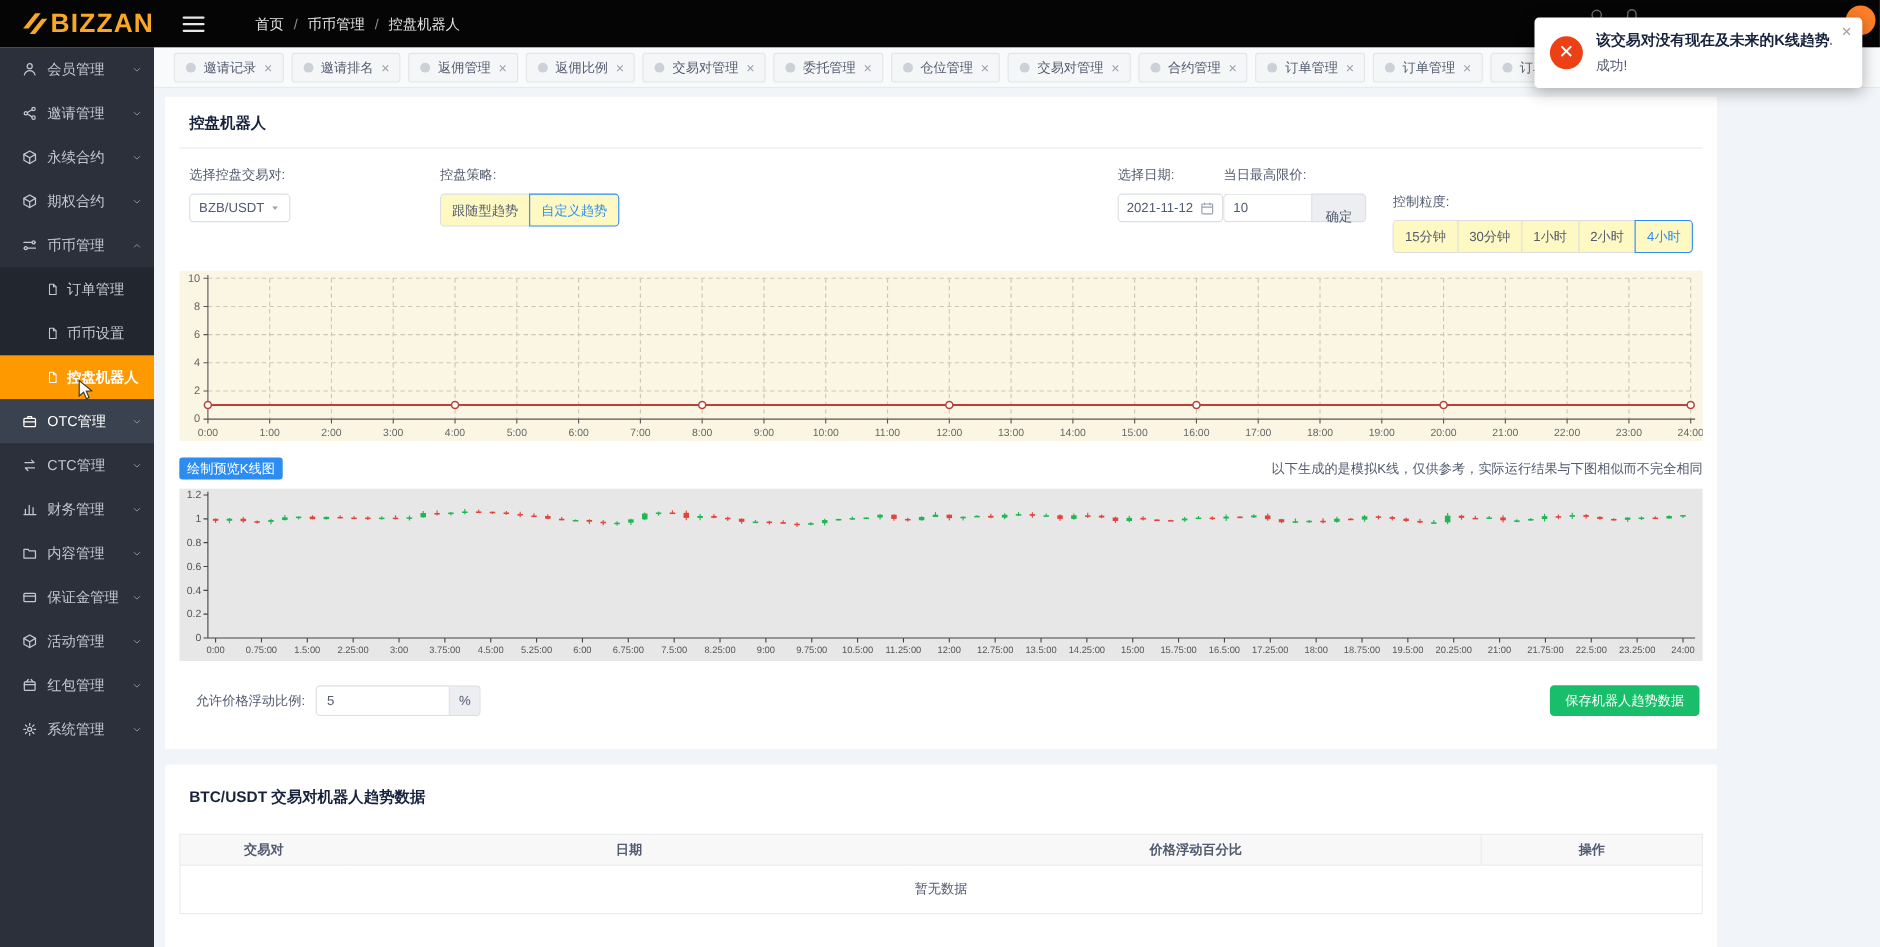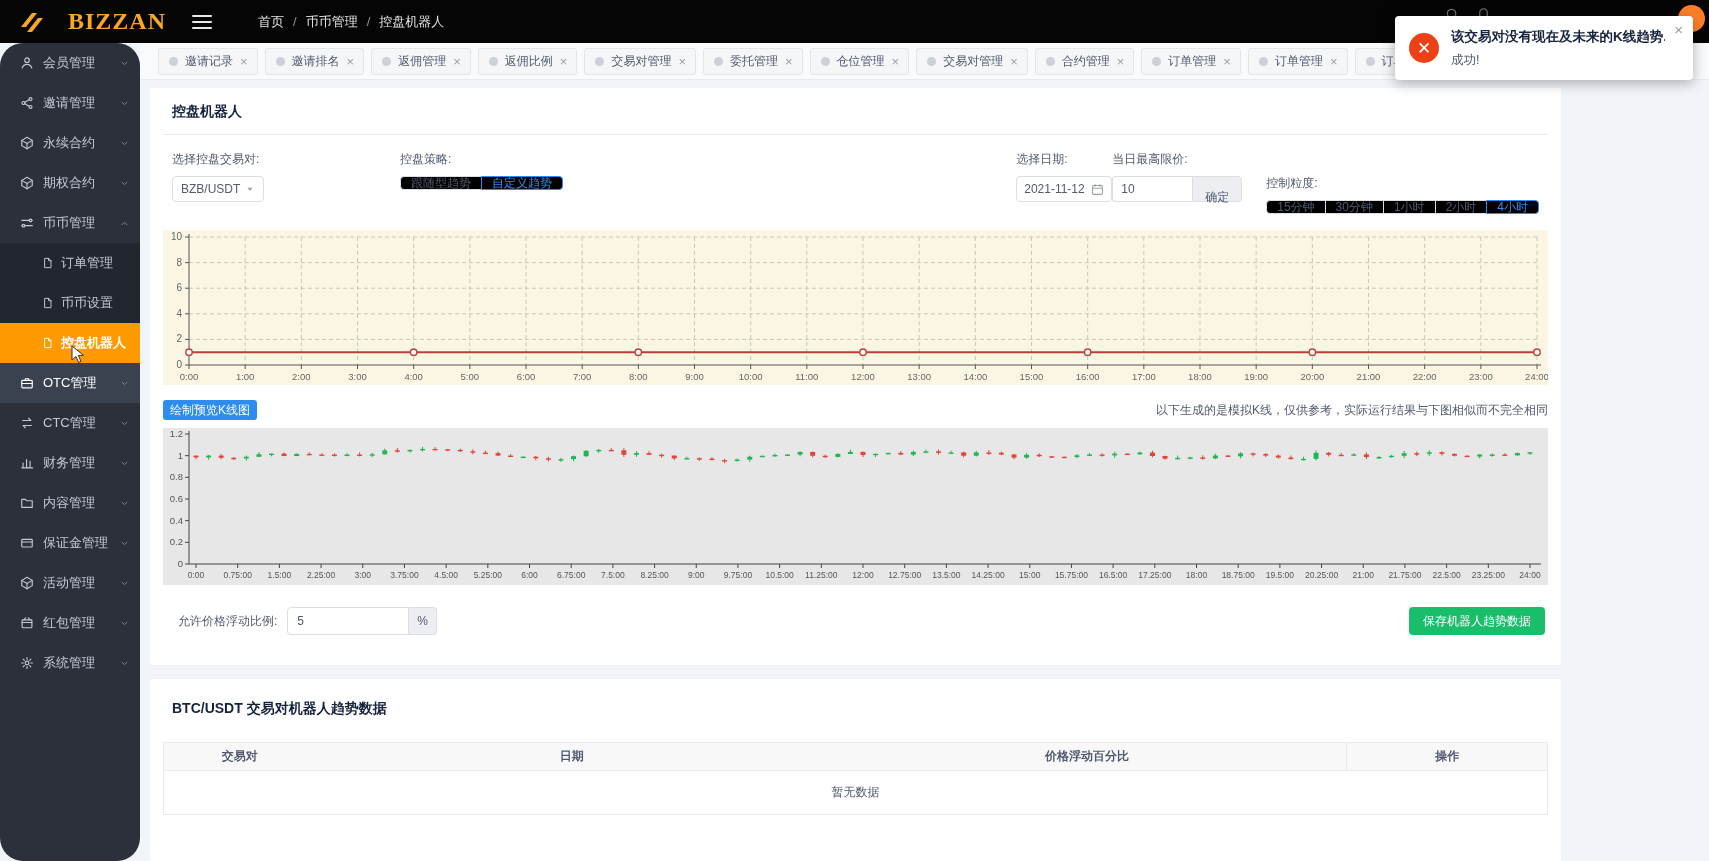--- a/index.html
+++ b/index.html
@@ -8,7 +8,7 @@
 
   
   .header { position:absolute; top:0; left:0; right:0; height:43px; background:#050505; display:flex; align-items:center; z-index:40; }
-  .logo { display:flex; align-items:center; gap:24px; margin-left:18px; cursor:pointer;font-family:Liberation Serif, serif; }
+  .logo { display:flex; gap:2px; margin-left:18px; cursor:pointer; }
   .logo-text { color:#f9a825; font-size:24px; font-weight:bold; letter-spacing:1px; }
   .hamburger { margin-left:22px; display:flex; flex-direction:column; gap:4px; cursor:pointer; padding:4px; }
   .hamburger span { display:block; width:20px; height:2px; background:#e8e8e8; border-radius:1px; }

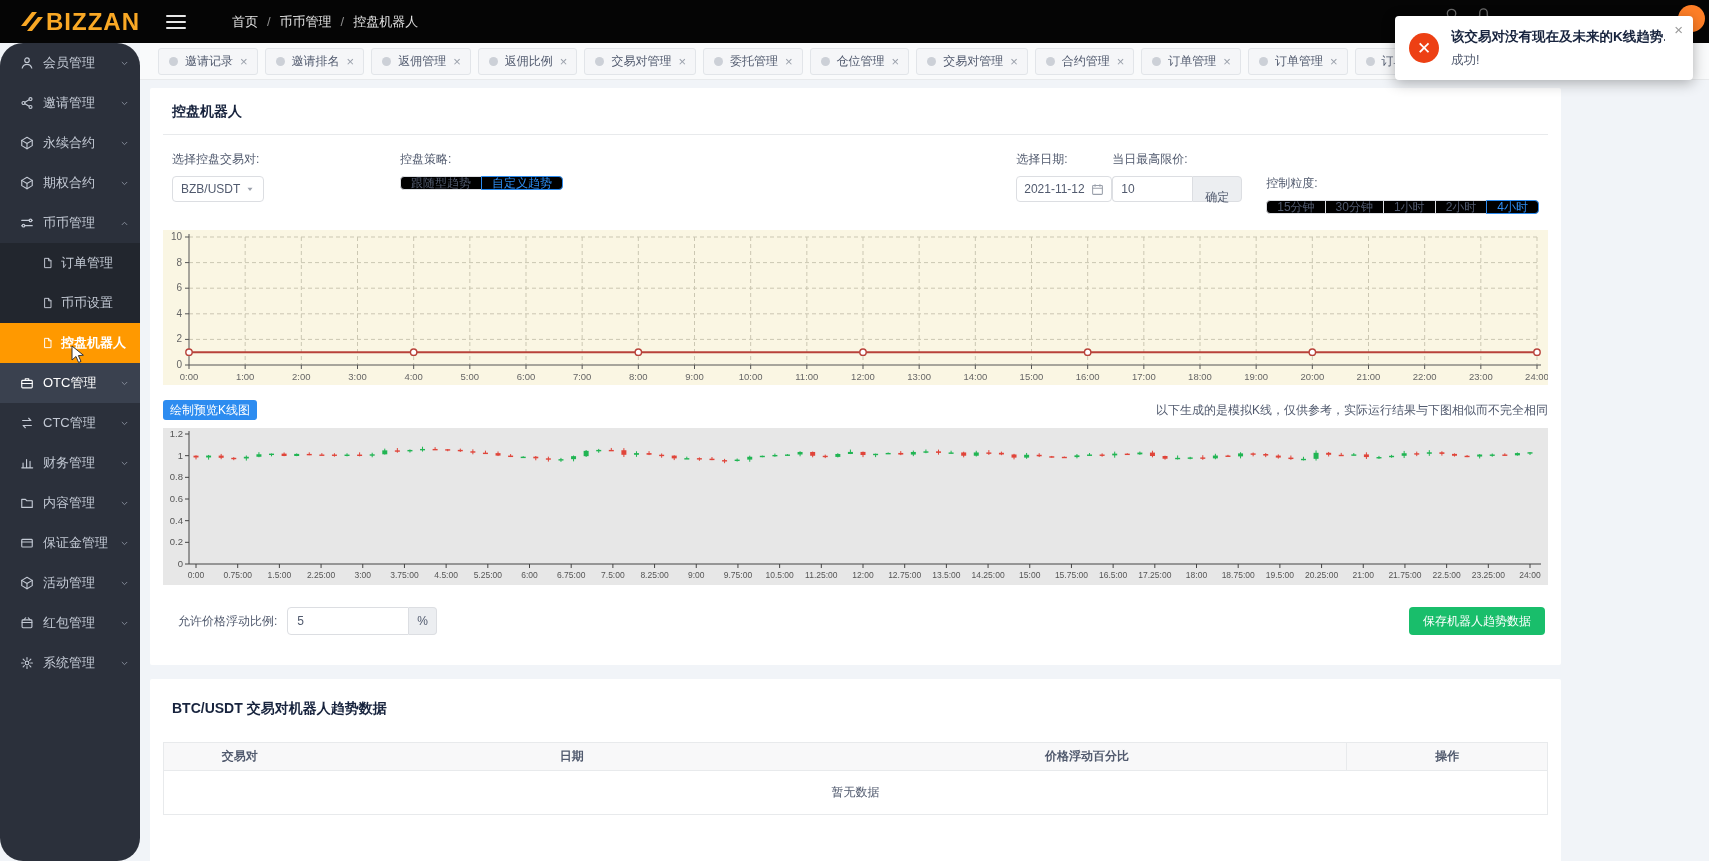--- a/index.html
+++ b/index.html
@@ -29,7 +29,7 @@
   .toast-x { position:absolute; right:10px; top:6px; color:#999; font-size:15px; cursor:pointer; line-height:1; }
 
   
-  .sidebar { position:absolute; top:43px; left:0; width:140px; bottom:0; background:#2b303b; z-index:30;border-radius:23px; }
+  .sidebar { position:absolute; top:43px; left:0; width:140px; bottom:0; background:#2b303b; z-index:30; }
   .side-item { height:40px; display:flex; align-items:center; padding:0 10px 0 20px; color:#c3c9d4; font-size:13px; cursor:pointer; }
   .side-item.hover { background:#3a414f; color:#fff; }
   .side-item .icn { width:14px; height:14px; margin-right:9px; flex:none; }

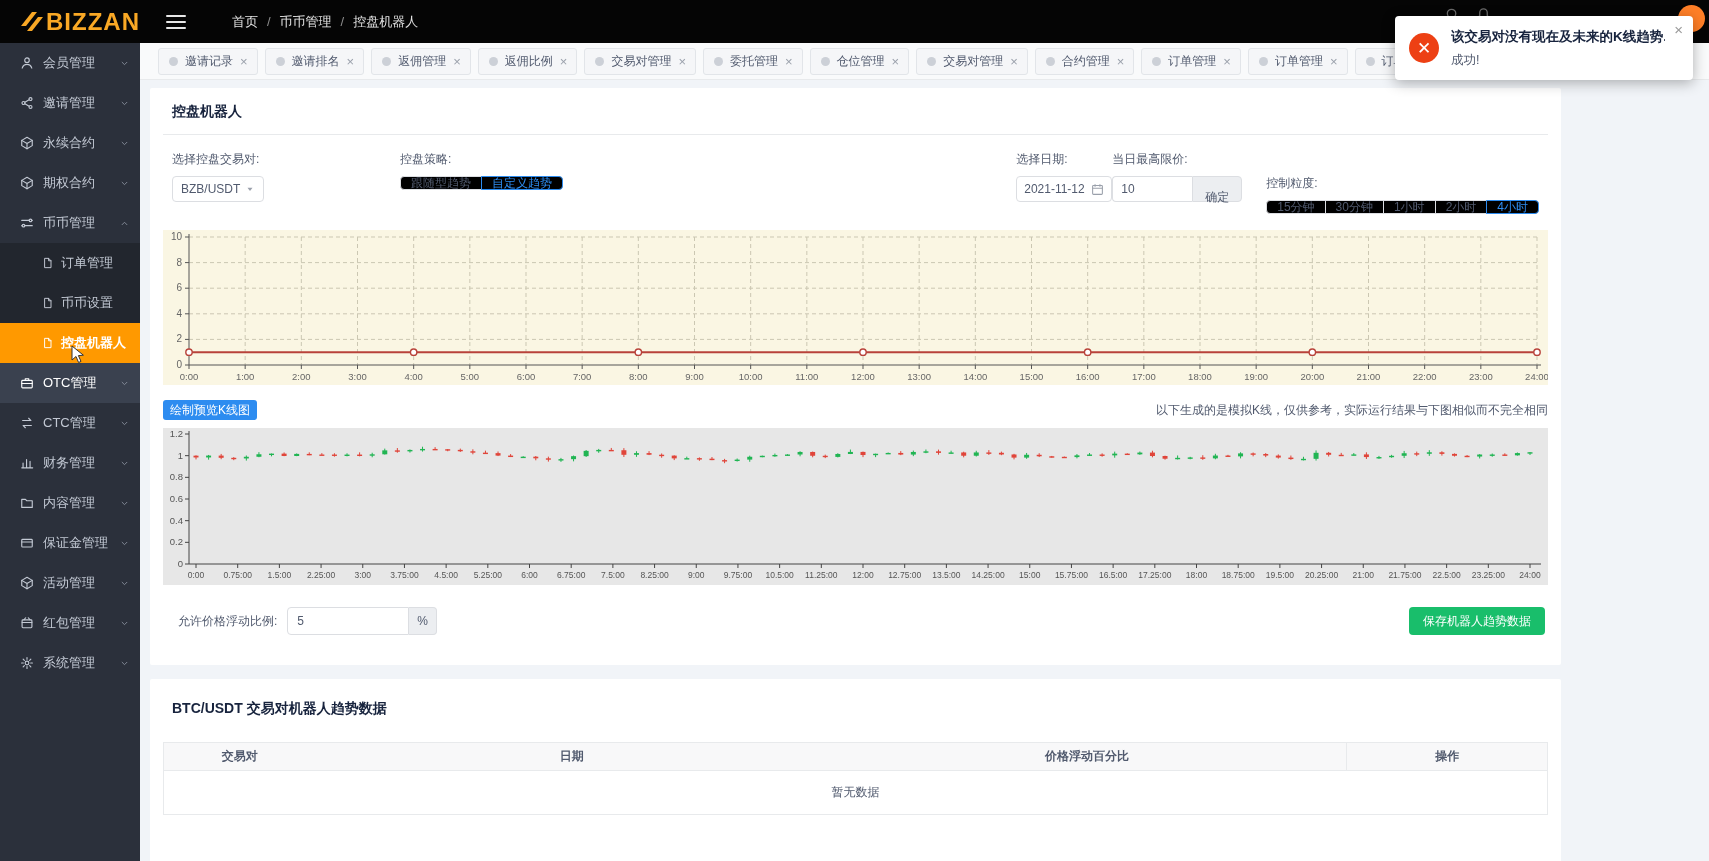--- a/index.html
+++ b/index.html
@@ -62,7 +62,7 @@
 
   .select { width:92px; height:26px; border:1px solid #dcdee2; border-radius:4px; background:#fff; display:flex; align-items:center; justify-content:space-between; padding:0 8px; cursor:pointer; color:#515a6e; }
   .select .car { width:10px; height:10px; color:#9aa0ab; }
-  .btn { height:14px; padding:0 10px; border:1px solid #dcdee2; background:#000000; border-radius:4px; font-size:12px; color:#515a6e; display:inline-flex; align-items:center; cursor:pointer; }
+  .btn { height:30px; padding:0 10px; border:1px solid #dcdee2; background:#fef9c3; border-radius:4px; font-size:12px; color:#515a6e; display:inline-flex; align-items:center; cursor:pointer; }
   .btn-group { display:flex; }
   .btn-group .btn { border-radius:0; margin-left:-1px; }
   .btn-group .btn:first-child { border-radius:4px 0 0 4px; margin-left:0; }

